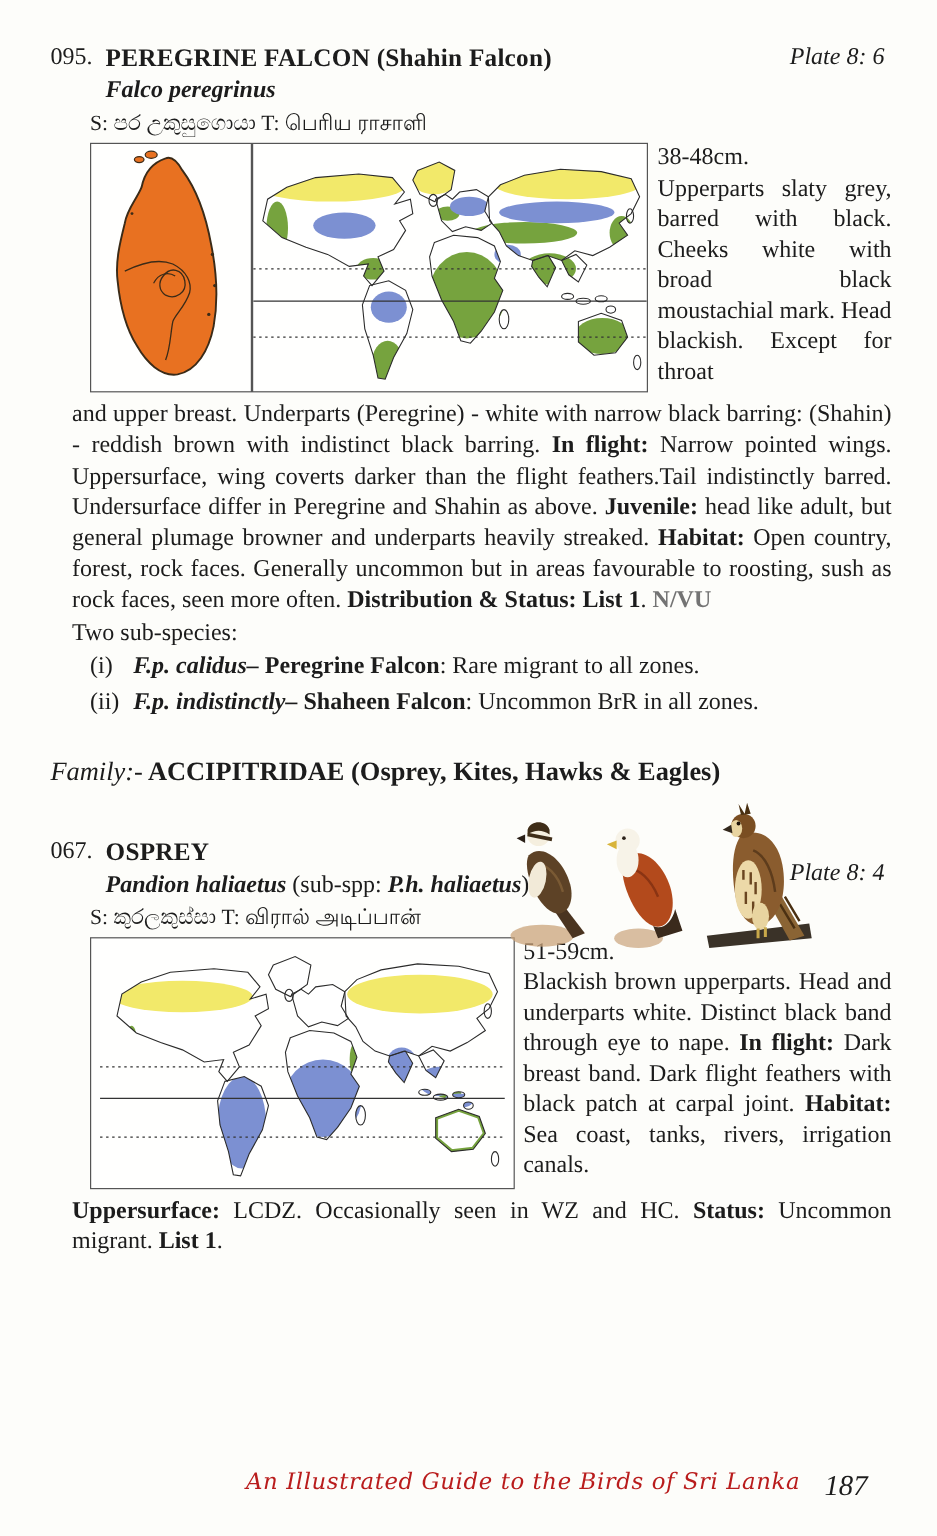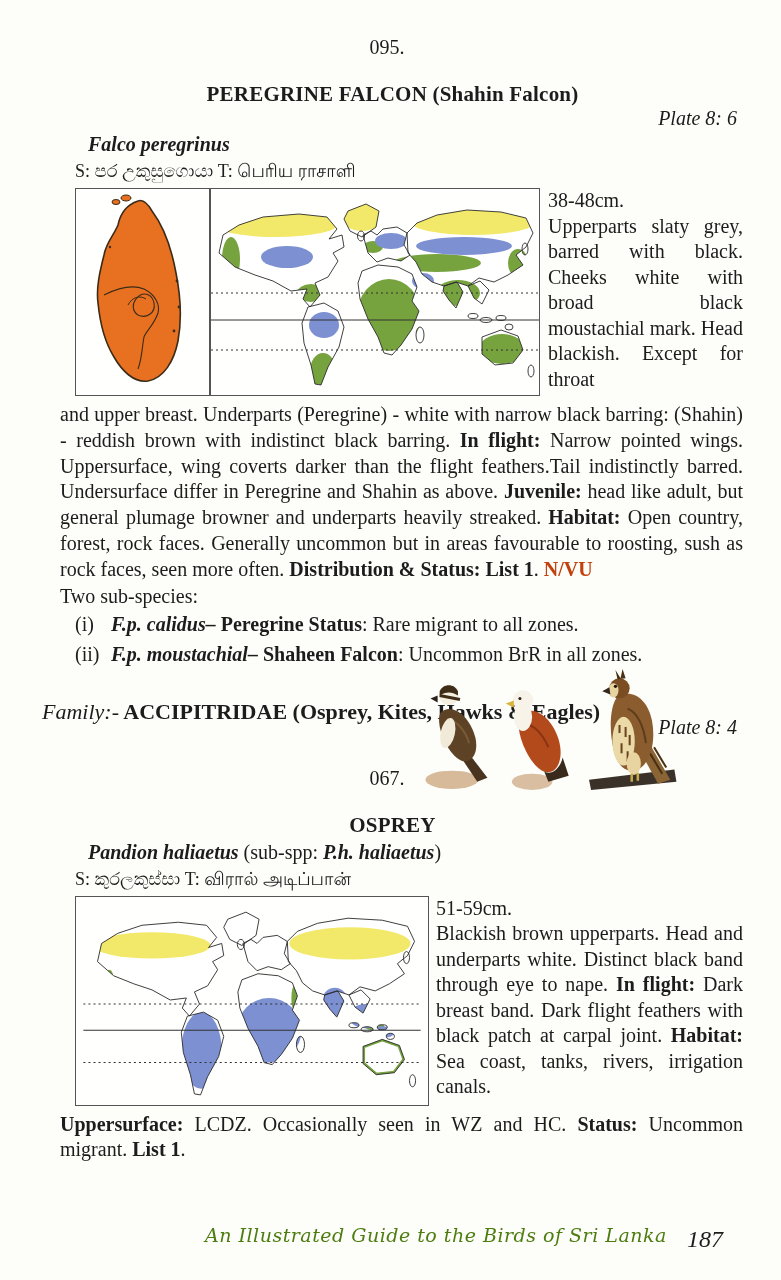--- a/index.html
+++ b/index.html
@@ -16,7 +16,7 @@
   .content { padding:36px 38px 0 42px; }
 
   
-  .sp-head { display:flex; align-items:center;flex-direction:column; }
+  .sp-head { display:flex; align-items:flex-start; }
   .sp-num { width:46px; font-size:20px; flex:0 0 46px; }
   .sp-title { font-weight:bold; font-size:21px; letter-spacing:.2px; }
   .plate { margin-left:auto; font-style:italic; font-size:20px; padding-right:6px; }

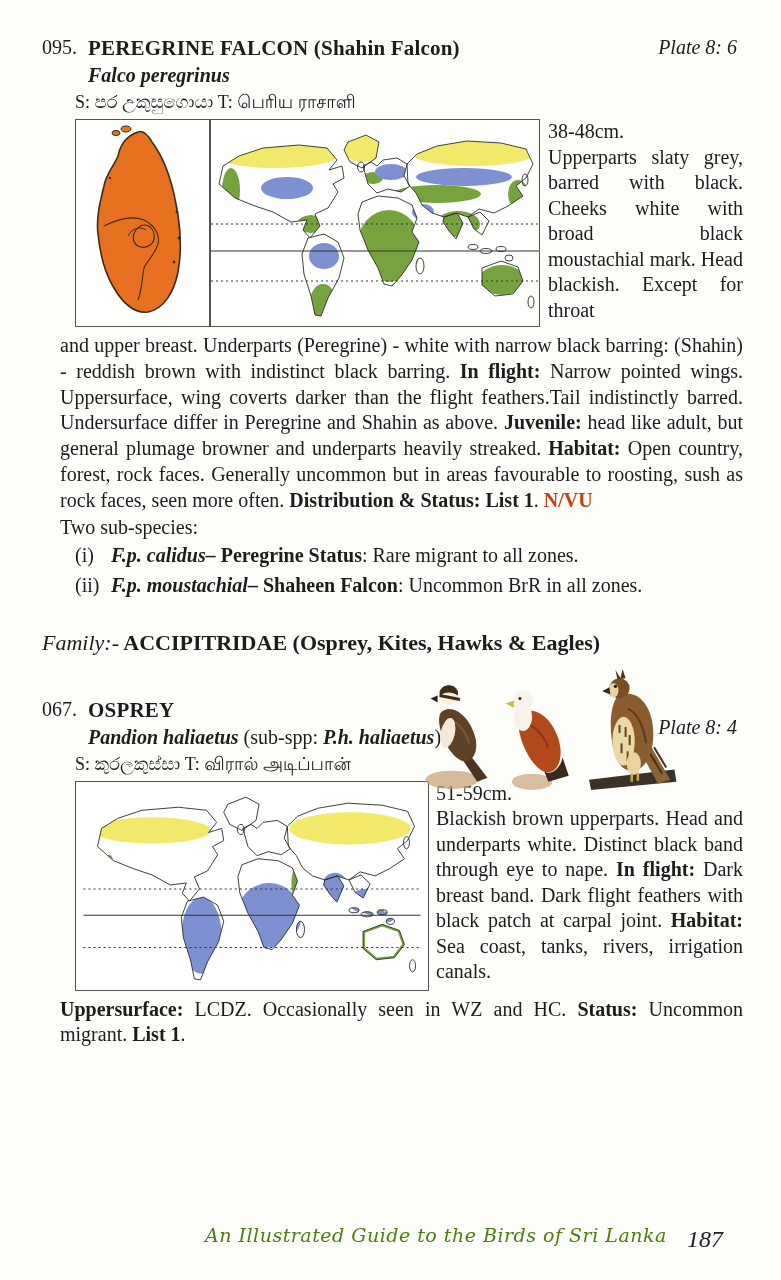--- a/index.html
+++ b/index.html
@@ -38,7 +38,7 @@
     margin-top:6px; margin-left:18px;
     font-size:20px; line-height:25.8px; text-align:justify;
   }
-  .status { color:#c2410c; font-weight:bold;font-family:Liberation Serif, serif; }
+  .status { color:#737373; font-weight:bold;font-family:Liberation Serif, serif; }
   .plain-line { margin-left:18px; font-size:20px; line-height:26px; }
   .subsp { margin-left:33px; font-size:20px; line-height:30px; display:flex; }
   .subsp .idx { flex:0 0 36px; }

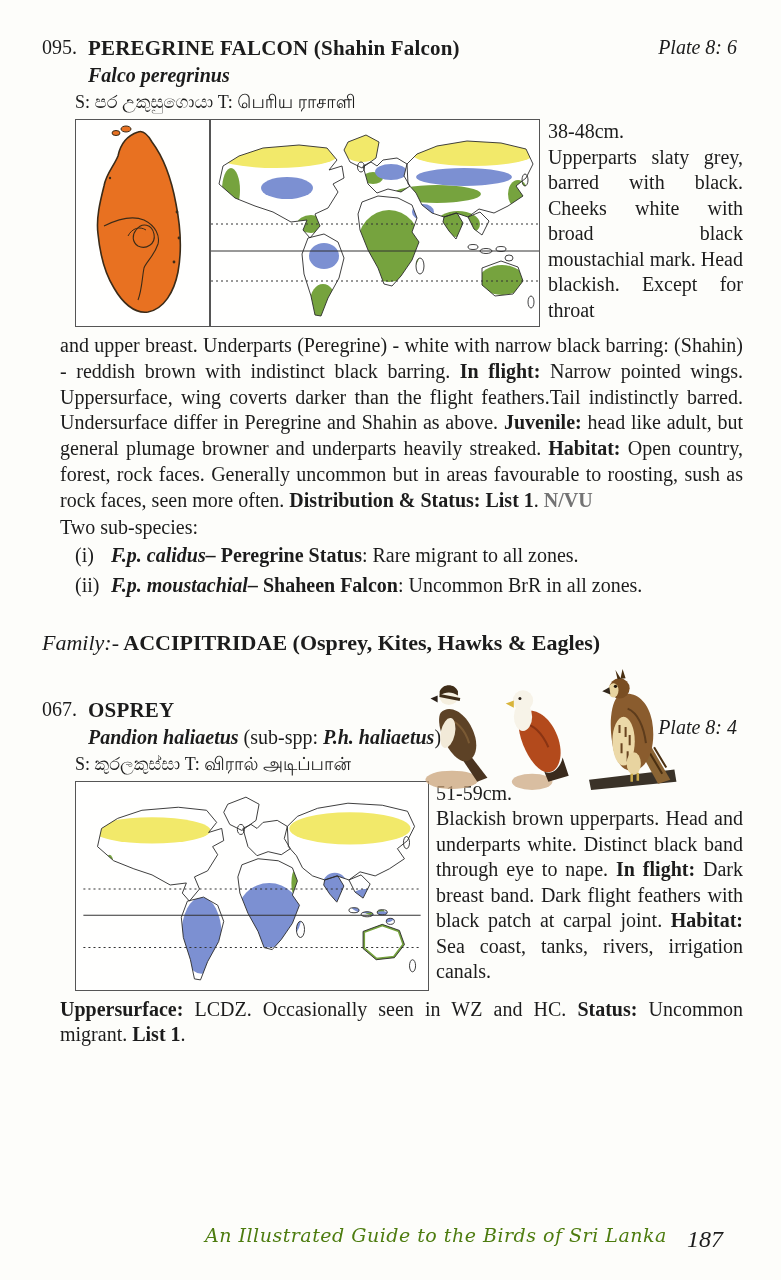--- a/index.html
+++ b/index.html
@@ -216,7 +216,7 @@
 
     <div class="subsp">
       <span class="idx">(i)</span>
-      <span><span class="bi">F.p. calidus–</span><span class="b"> Peregrine Status</span><span>: Rare migrant to all zones.</span></span>
+      <span><span class="bi">F.p. calidus–</span><span class="b"> Peregrine Falcon</span><span>: Rare migrant to all zones.</span></span>
     </div>
     <div class="subsp">
       <span class="idx">(ii)</span>

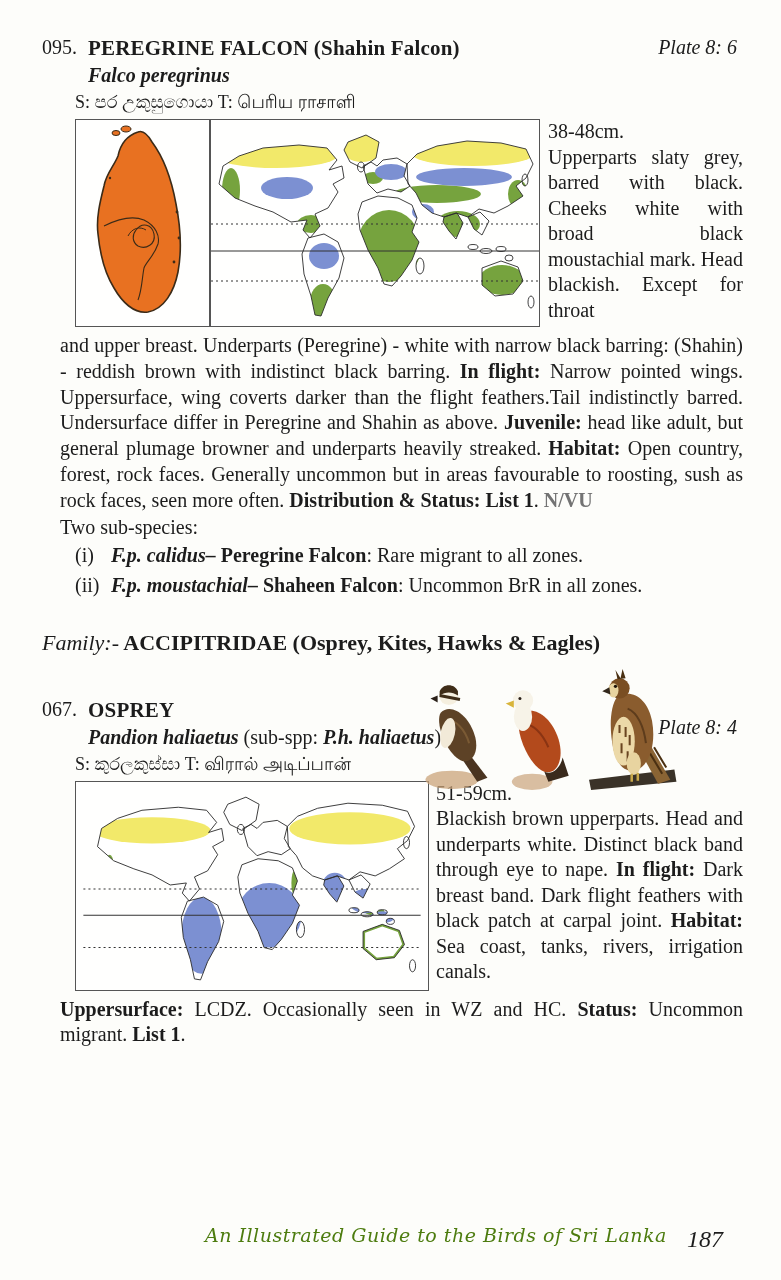--- a/index.html
+++ b/index.html
@@ -220,7 +220,7 @@
     </div>
     <div class="subsp">
       <span class="idx">(ii)</span>
-      <span><span class="bi">F.p. moustachial–</span><span class="b"> Shaheen Falcon</span><span>: Uncommon BrR  in all zones.</span></span>
+      <span><span class="bi">F.p. indistinctly–</span><span class="b"> Shaheen Falcon</span><span>: Uncommon BrR  in all zones.</span></span>
     </div>
 
     <div class="family-line">

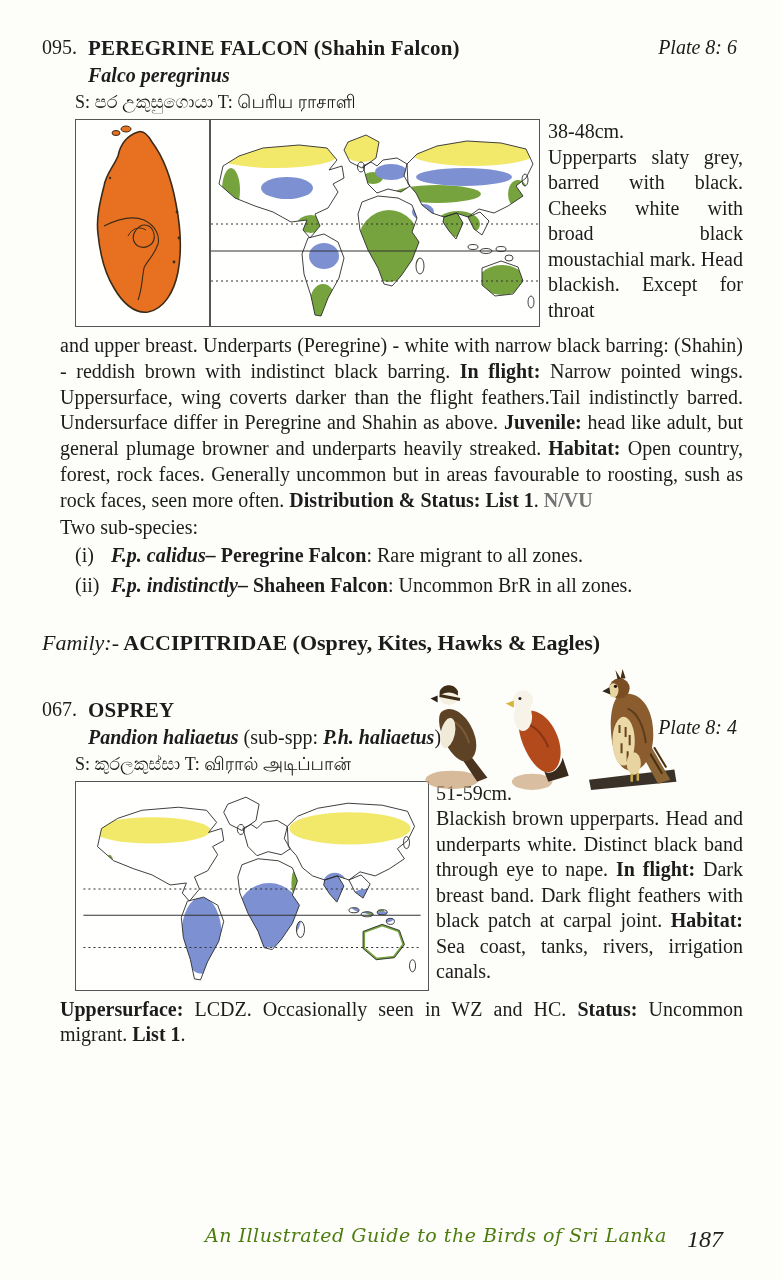--- a/index.html
+++ b/index.html
@@ -57,7 +57,7 @@
   .footer { position:absolute; left:0; right:0; top:1224px; }
   .footer-title {
     position:absolute; left:205px; font-style:italic; font-size:19px;
-    font-family:"DejaVu Serif", serif; letter-spacing:.5px; color:#4d7c0f;
+    font-family:"DejaVu Serif", serif; letter-spacing:.5px; color:#b91c1c;
   }
   .footer-page { position:absolute; right:58px; font-style:italic; font-size:24px; top:2px; }
 

